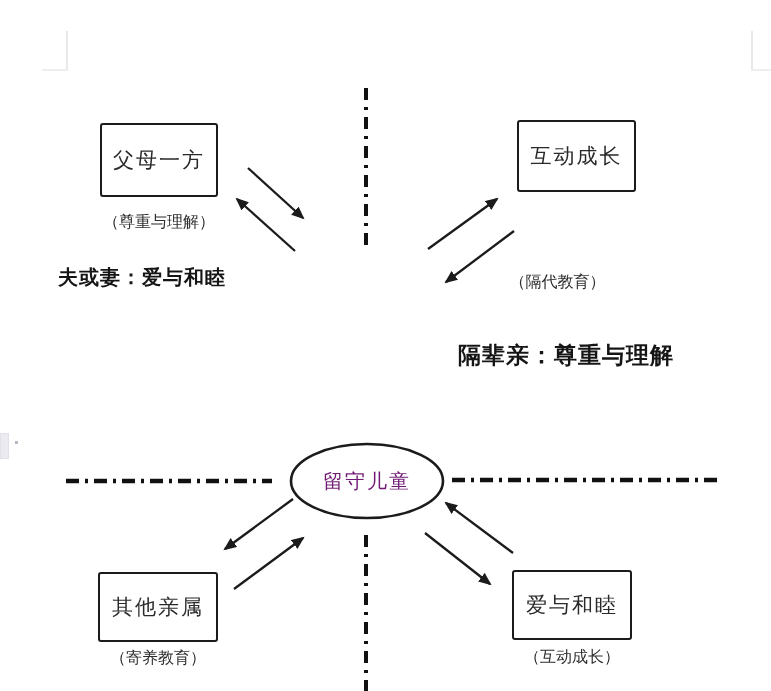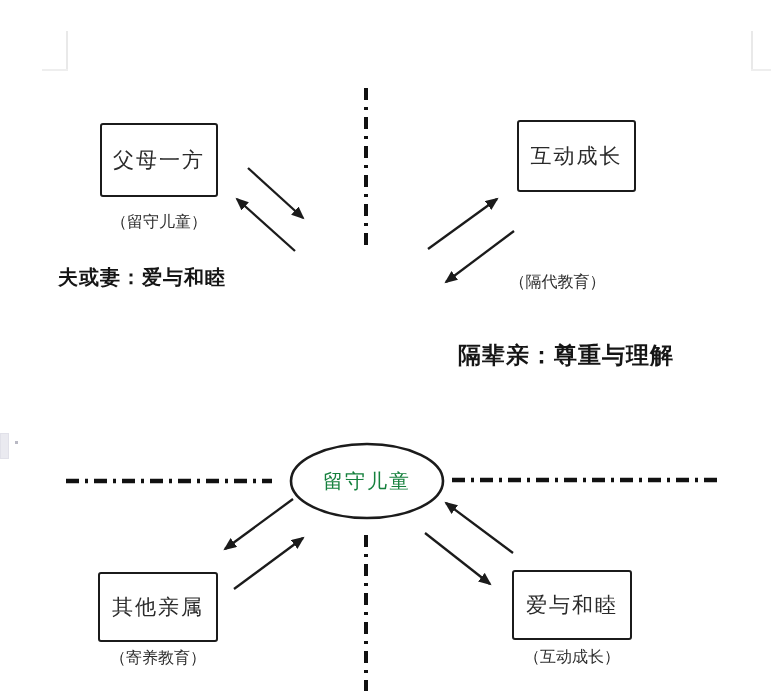--- a/index.html
+++ b/index.html
@@ -92,7 +92,7 @@
   <div class="node-box" style="left:100px;top:123px;width:118px;height:74px;">
     <span>父母一方</span>
   </div>
-  <div class="caption" style="left:100px;top:212px;width:118px;">（留守儿童）</div>
+  <div class="caption" style="left:100px;top:212px;width:118px;">（尊重与理解）</div>
 
   <div class="node-box" style="left:517px;top:120px;width:119px;height:72px;">
     <span>互动成长</span>

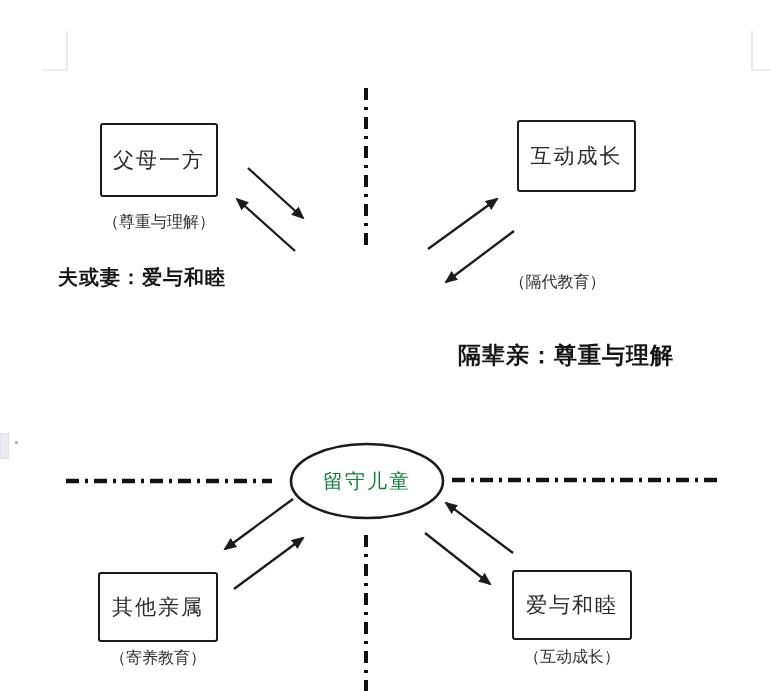--- a/index.html
+++ b/index.html
@@ -41,7 +41,7 @@
     position:absolute;
     left:291px;top:445px;width:152px;height:73px;
     display:flex;align-items:center;justify-content:center;
-    font-size:20px;letter-spacing:2px;color:#15803d;
+    font-size:20px;letter-spacing:2px;color:#701a75;
   }
   
   .artifact{position:absolute;}

